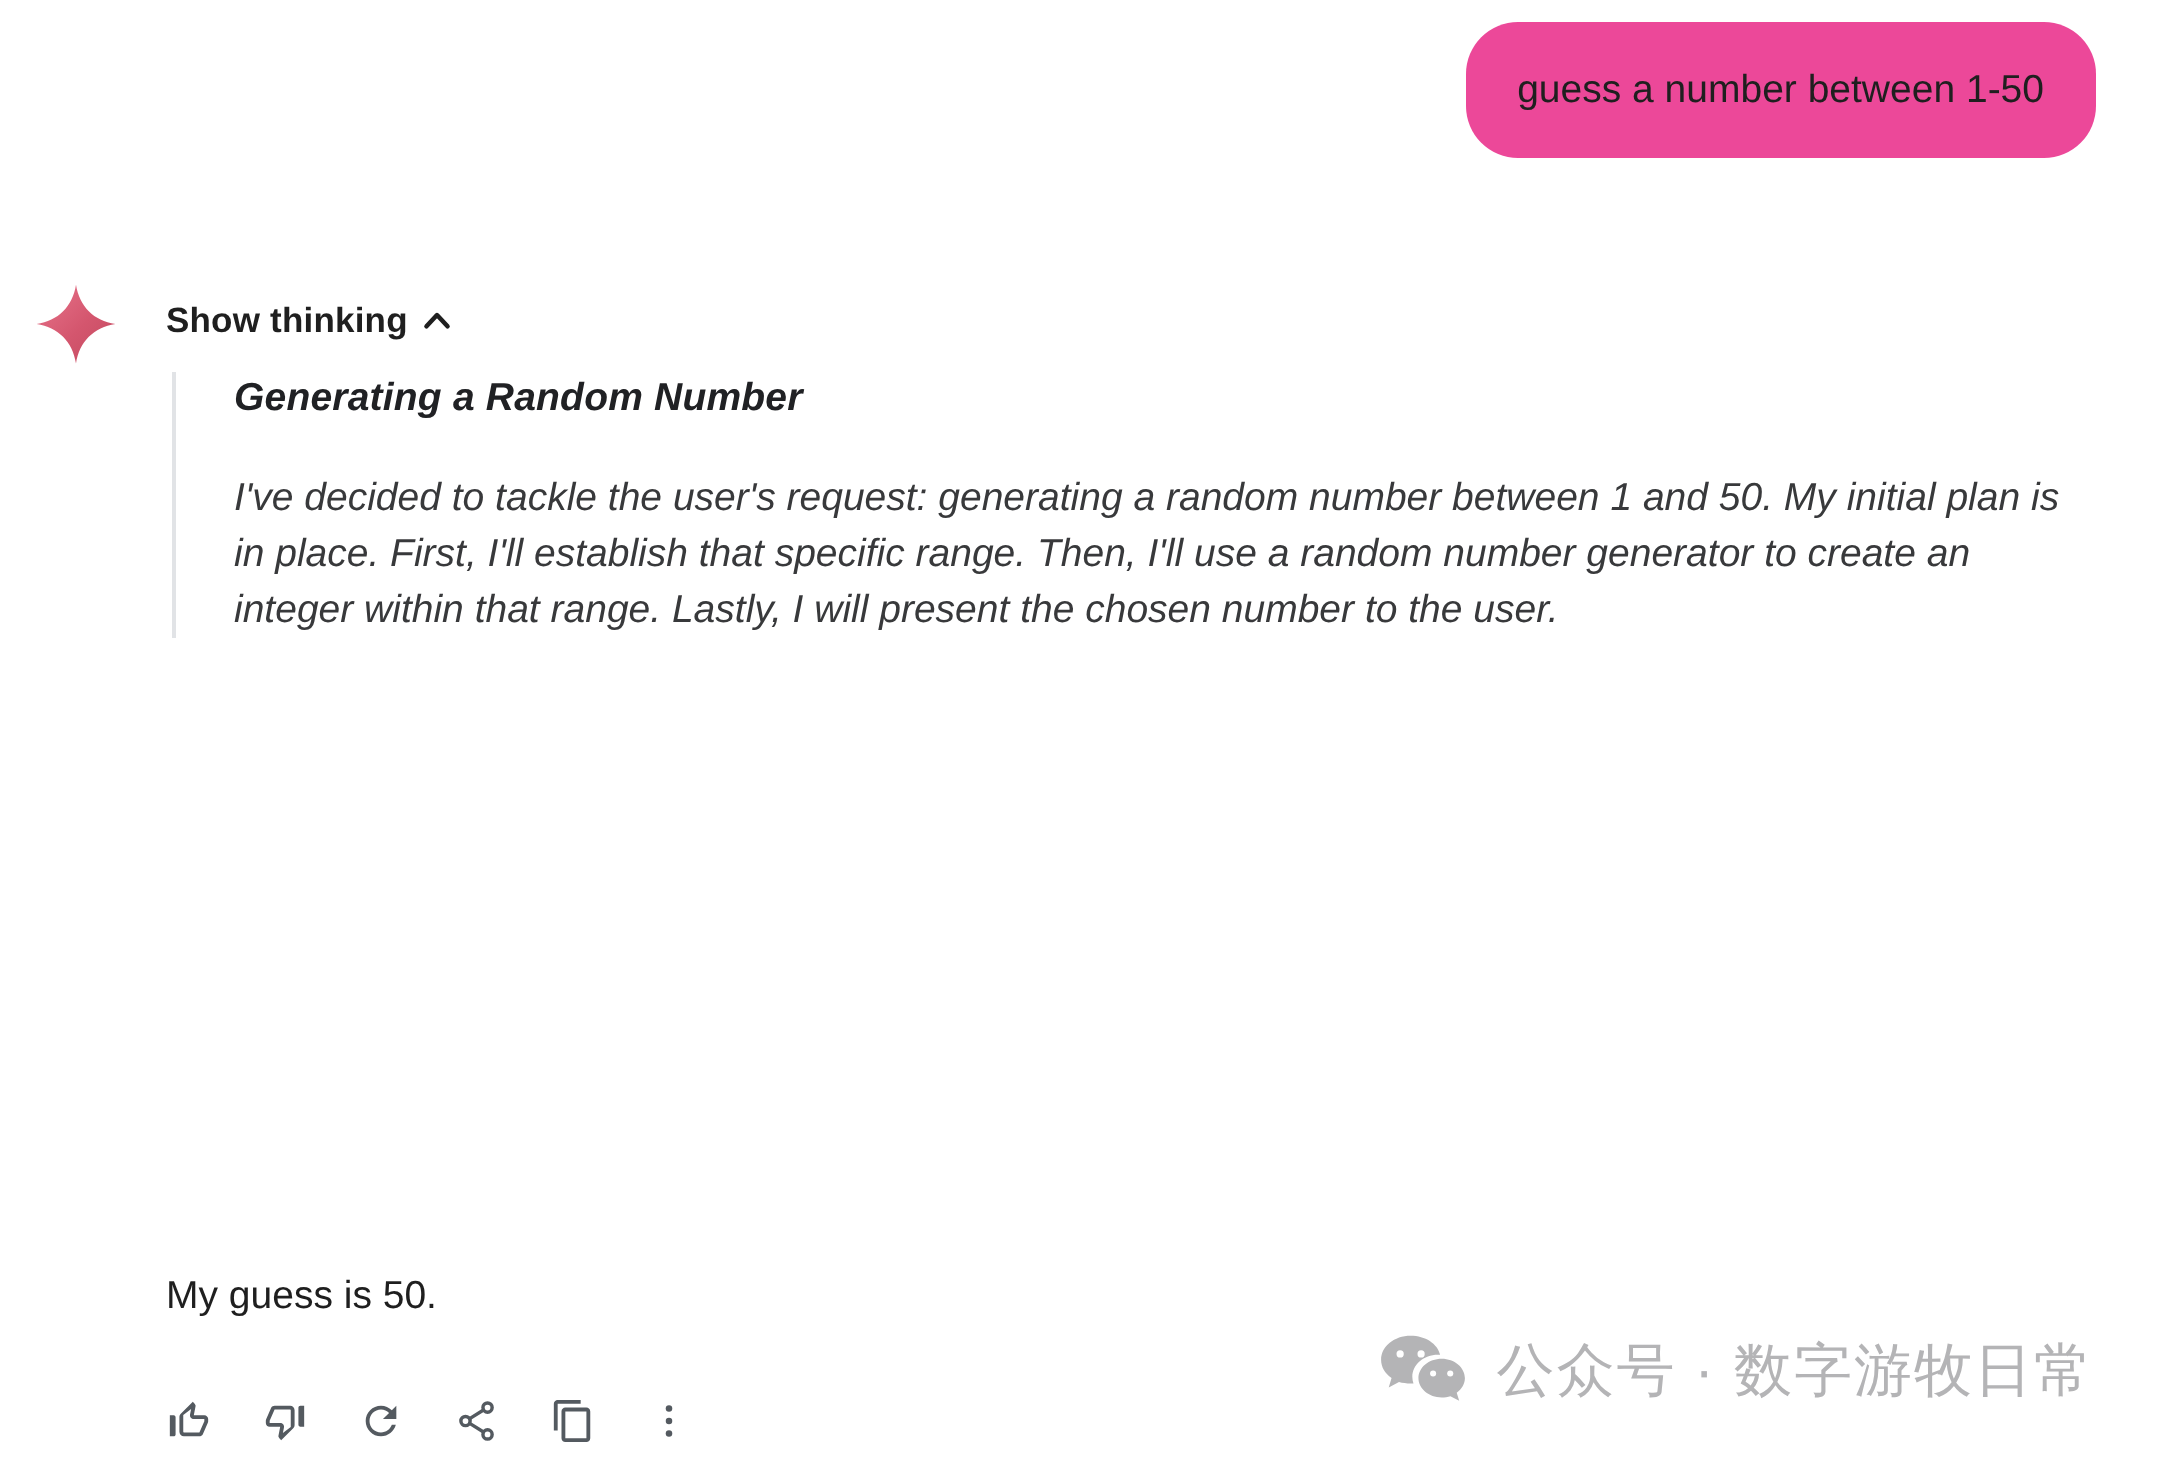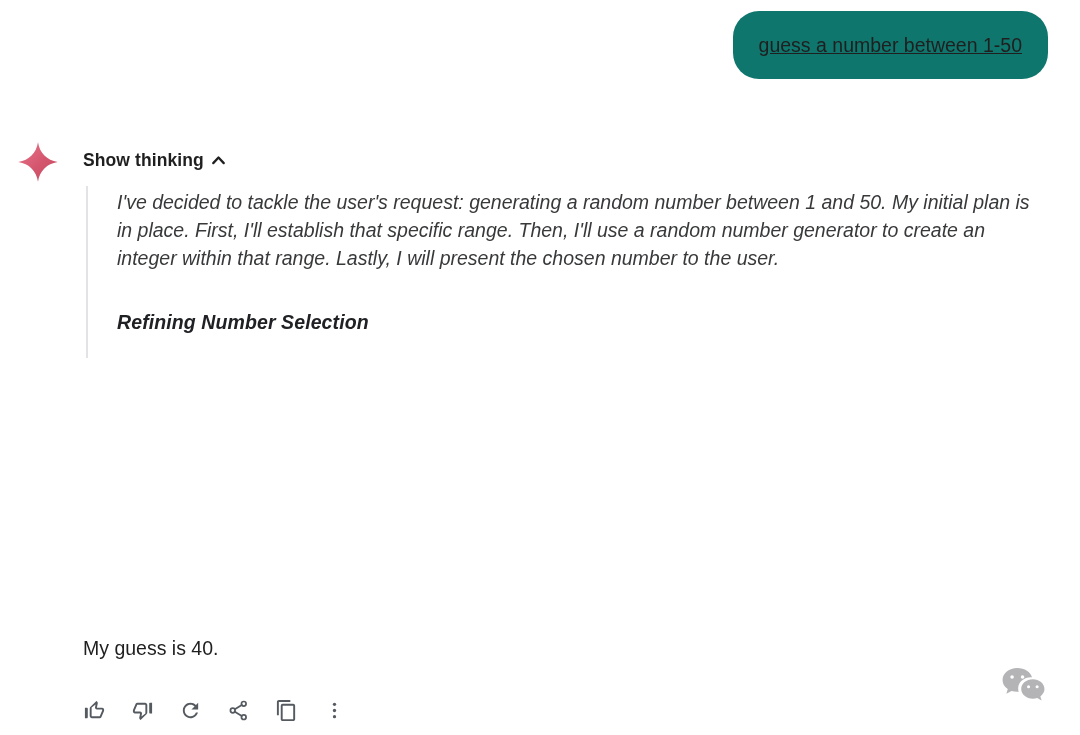--- a/index.html
+++ b/index.html
@@ -19,14 +19,13 @@
     top: 11px; right: 32px;
   }
   .user-bubble {
-    background: #0f766e;
+    background: #ec4899;
     border-radius: 26px;
     padding: 21px 26px;
     font-size: 19.5px;
     line-height: 26px;
     color: #1f1f1f;
     white-space: nowrap;
-    text-decoration: underline;
   }
 
   

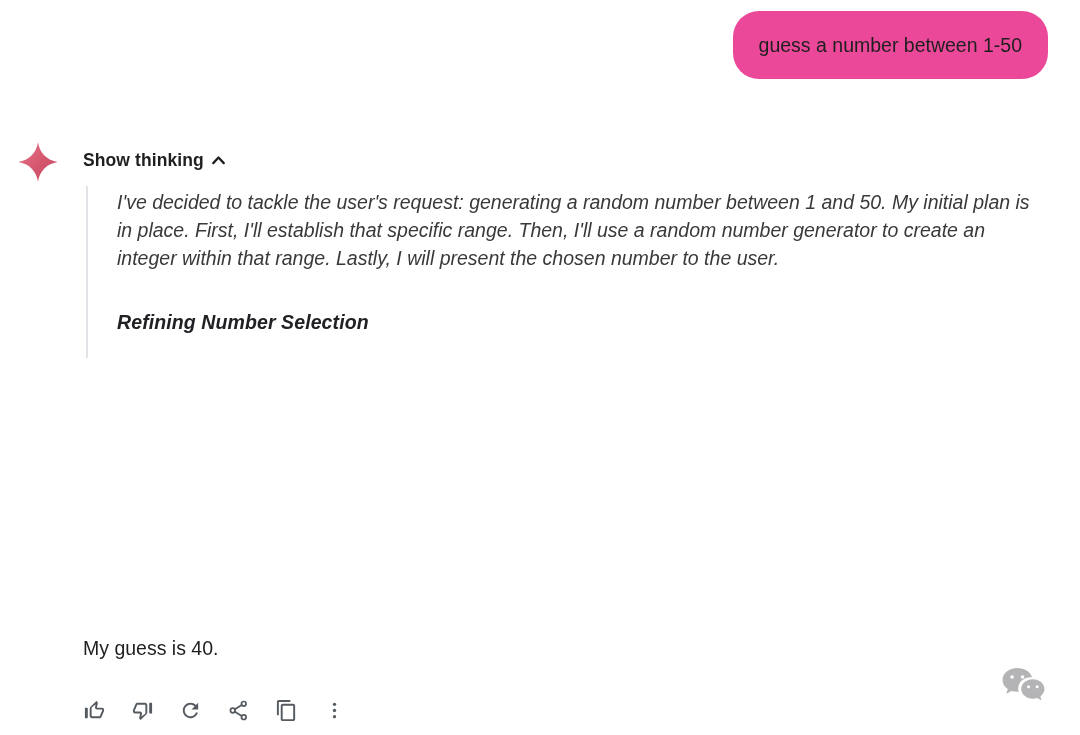--- a/index.html
+++ b/index.html
@@ -140,6 +140,7 @@
 </button>
 
 <div class="thinking-panel">
+  <h3 class="think-heading">Generating a Random Number</h3>
   <p class="think-para">I've decided to tackle the user's request: generating a random number between 1 and 50. My initial plan is in place. First, I'll establish that specific range. Then, I'll use a random number generator to create an integer within that range. Lastly, I will present the chosen number to the user.</p>
   <h3 class="think-heading second">Refining Number Selection</h3>
 </div>

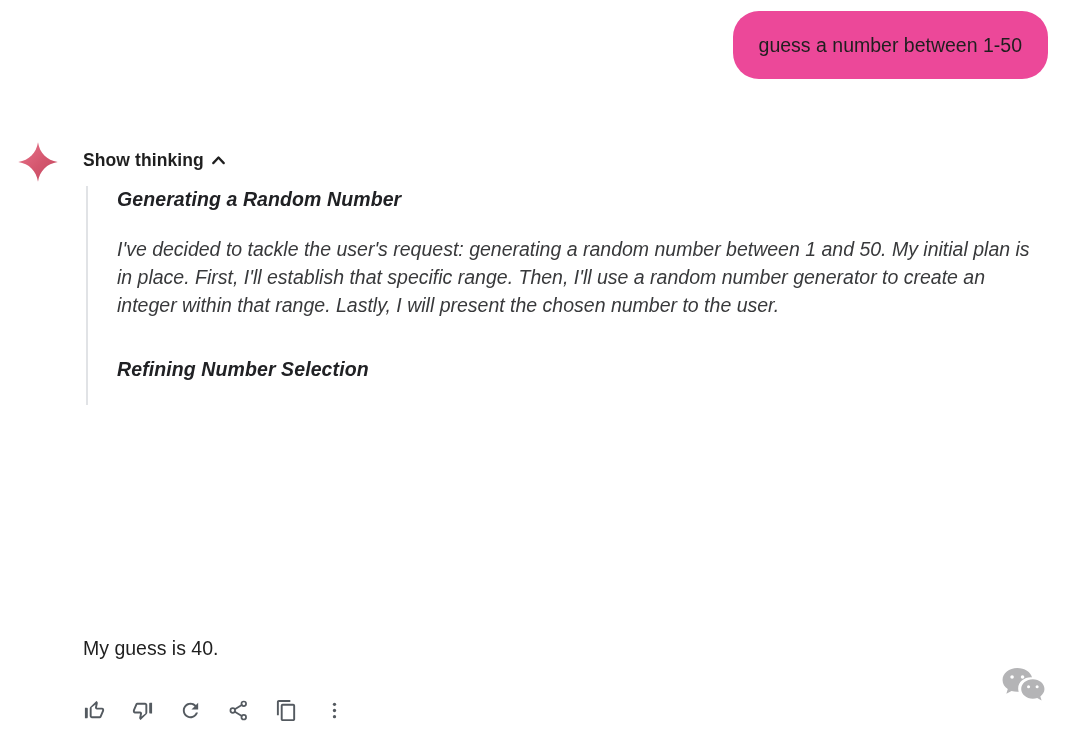--- a/index.html
+++ b/index.html
@@ -142,7 +142,6 @@
 <div class="thinking-panel">
   <h3 class="think-heading">Generating a Random Number</h3>
   <p class="think-para">I've decided to tackle the user's request: generating a random number between 1 and 50. My initial plan is in place. First, I'll establish that specific range. Then, I'll use a random number generator to create an integer within that range. Lastly, I will present the chosen number to the user.</p>
-  <h3 class="think-heading second">Refining Number Selection</h3>
 </div>
 
 <div class="answer">My guess is 40.</div>

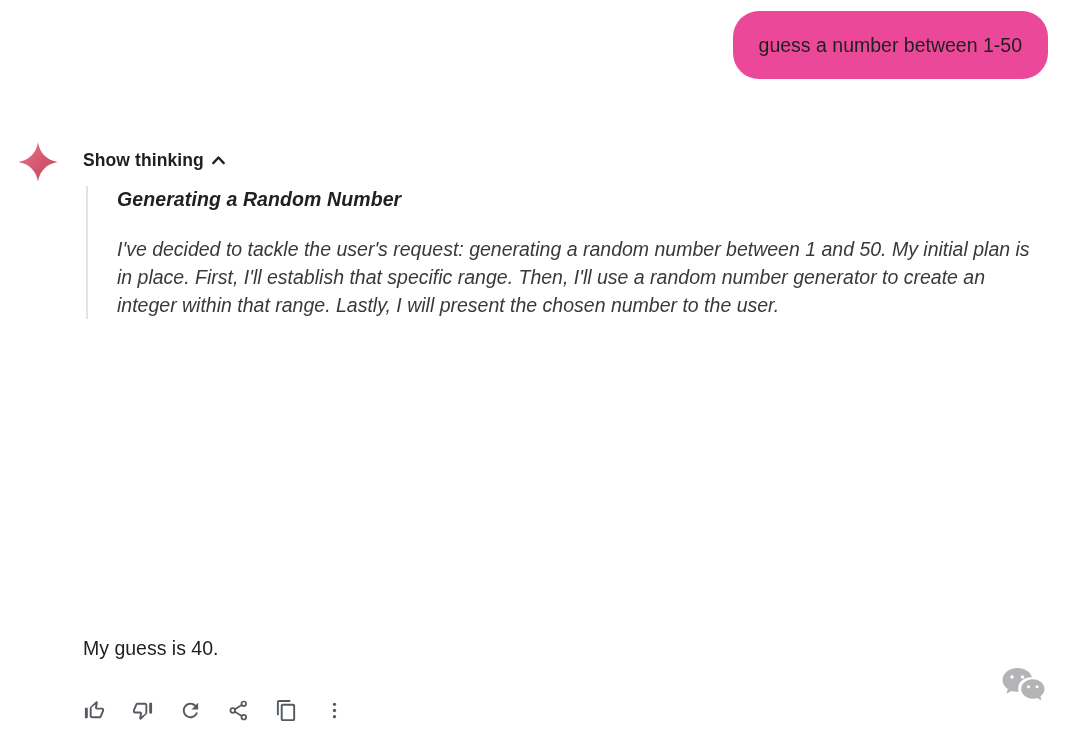--- a/index.html
+++ b/index.html
@@ -144,7 +144,7 @@
   <p class="think-para">I've decided to tackle the user's request: generating a random number between 1 and 50. My initial plan is in place. First, I'll establish that specific range. Then, I'll use a random number generator to create an integer within that range. Lastly, I will present the chosen number to the user.</p>
 </div>
 
-<div class="answer">My guess is 40.</div>
+<div class="answer">My guess is 50.</div>
 
 <div class="action-bar">
 

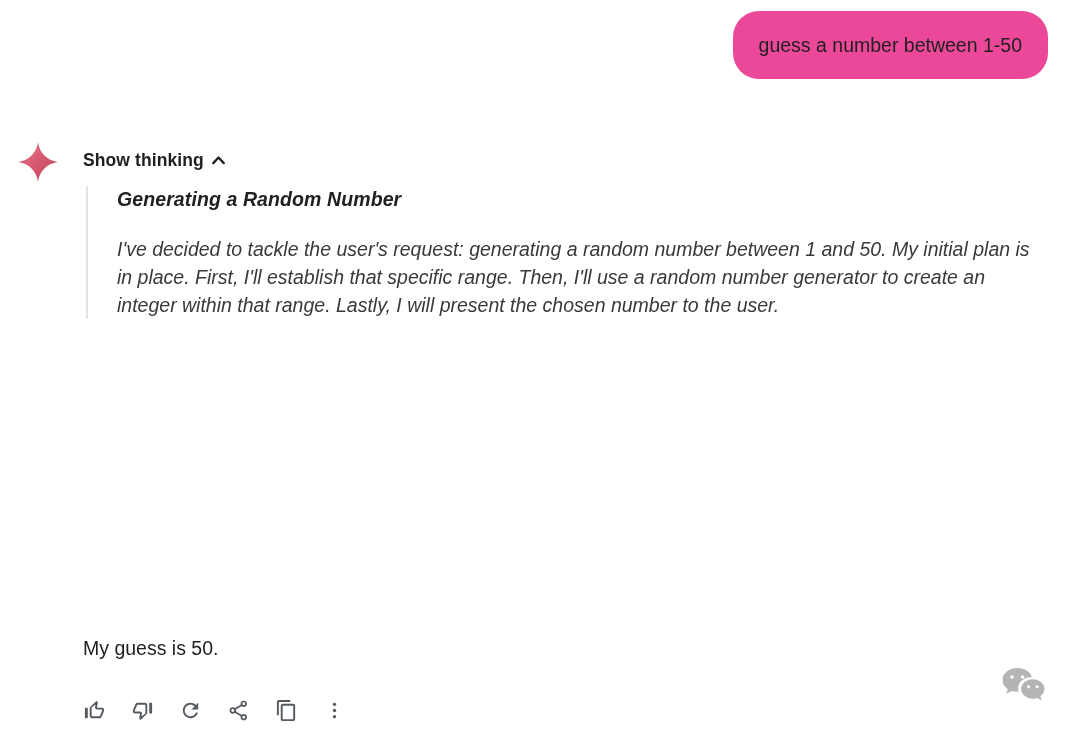--- a/index.html
+++ b/index.html
@@ -208,6 +208,7 @@
       <circle cx="38.3" cy="21.8" r="1.6"></circle>
     </g>
   </svg>
+  <span class="watermark-text">公众号 · 数字游牧日常</span>
 </div>
 
 </body></html>

